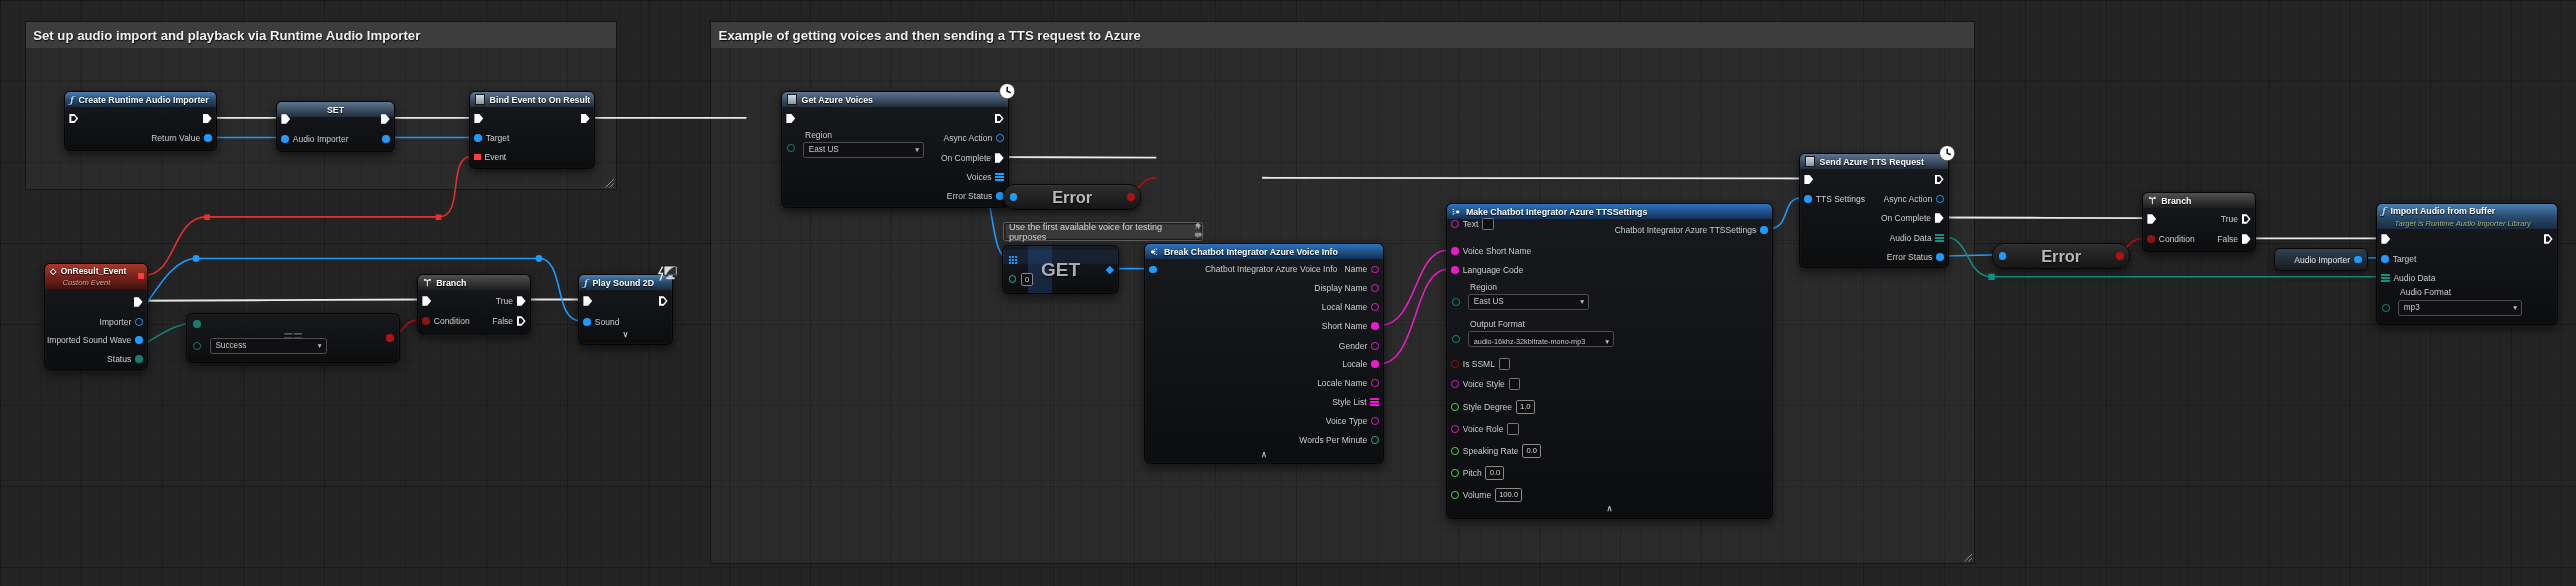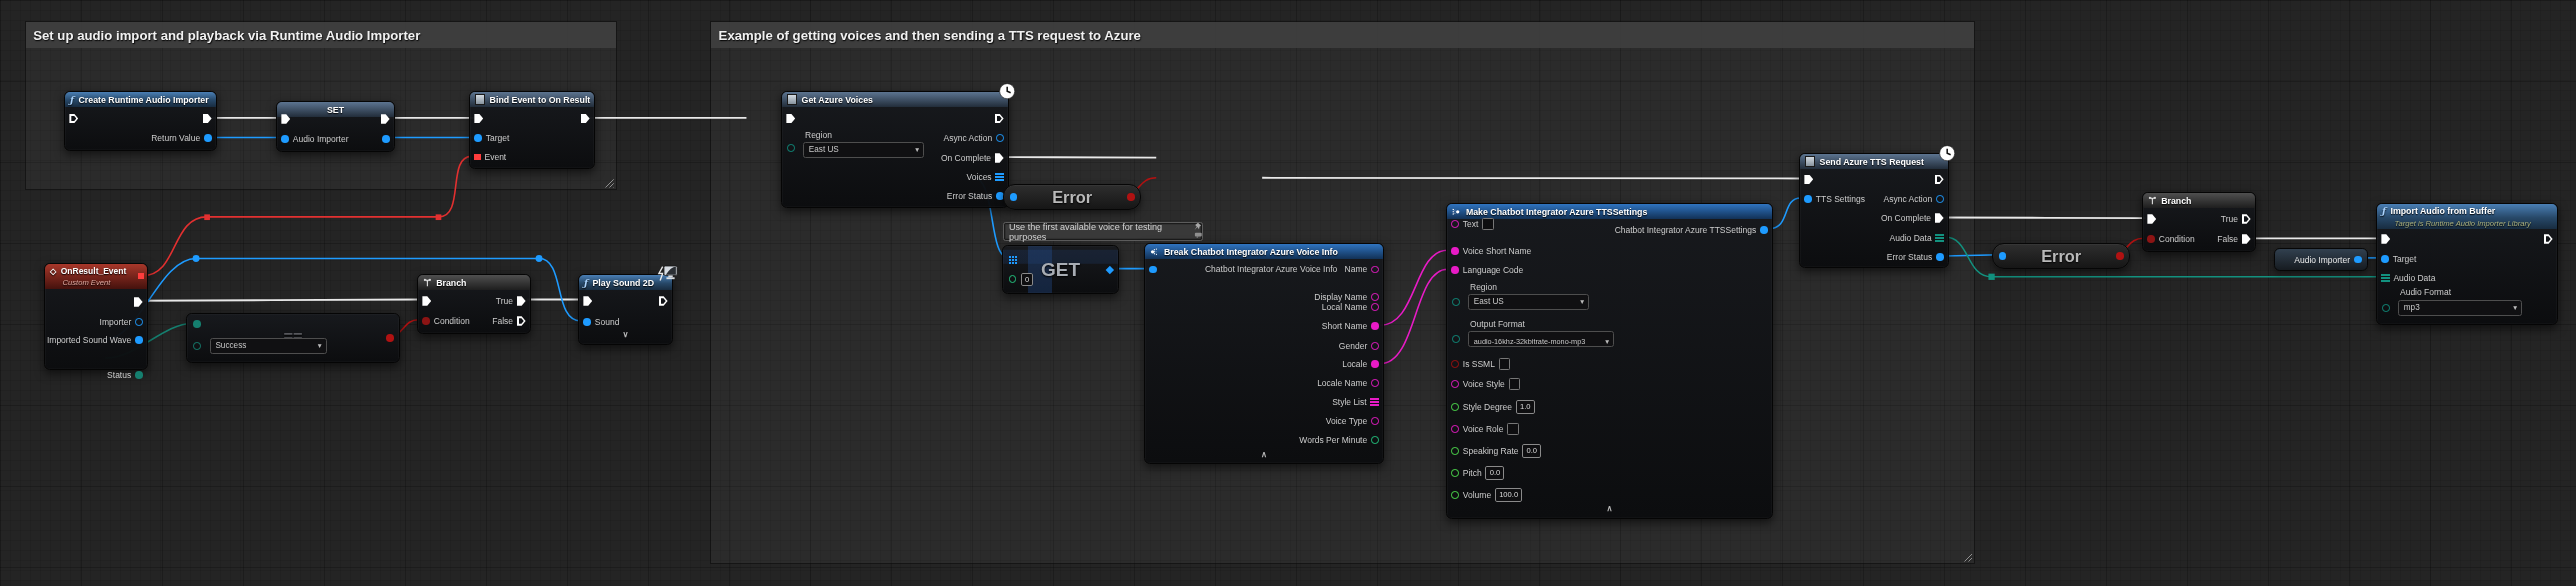--- a/index.html
+++ b/index.html
@@ -366,7 +366,7 @@
       <span class="cpin str hollow"></span>
       <span>Name</span>
     </div>
-  <div class="rw r" style="top:37px;margin-top:9px;">
+  <div class="rw r" style="top:37px;">
       <span class="cpin str hollow"></span>
       <span>Display Name</span>
     </div>

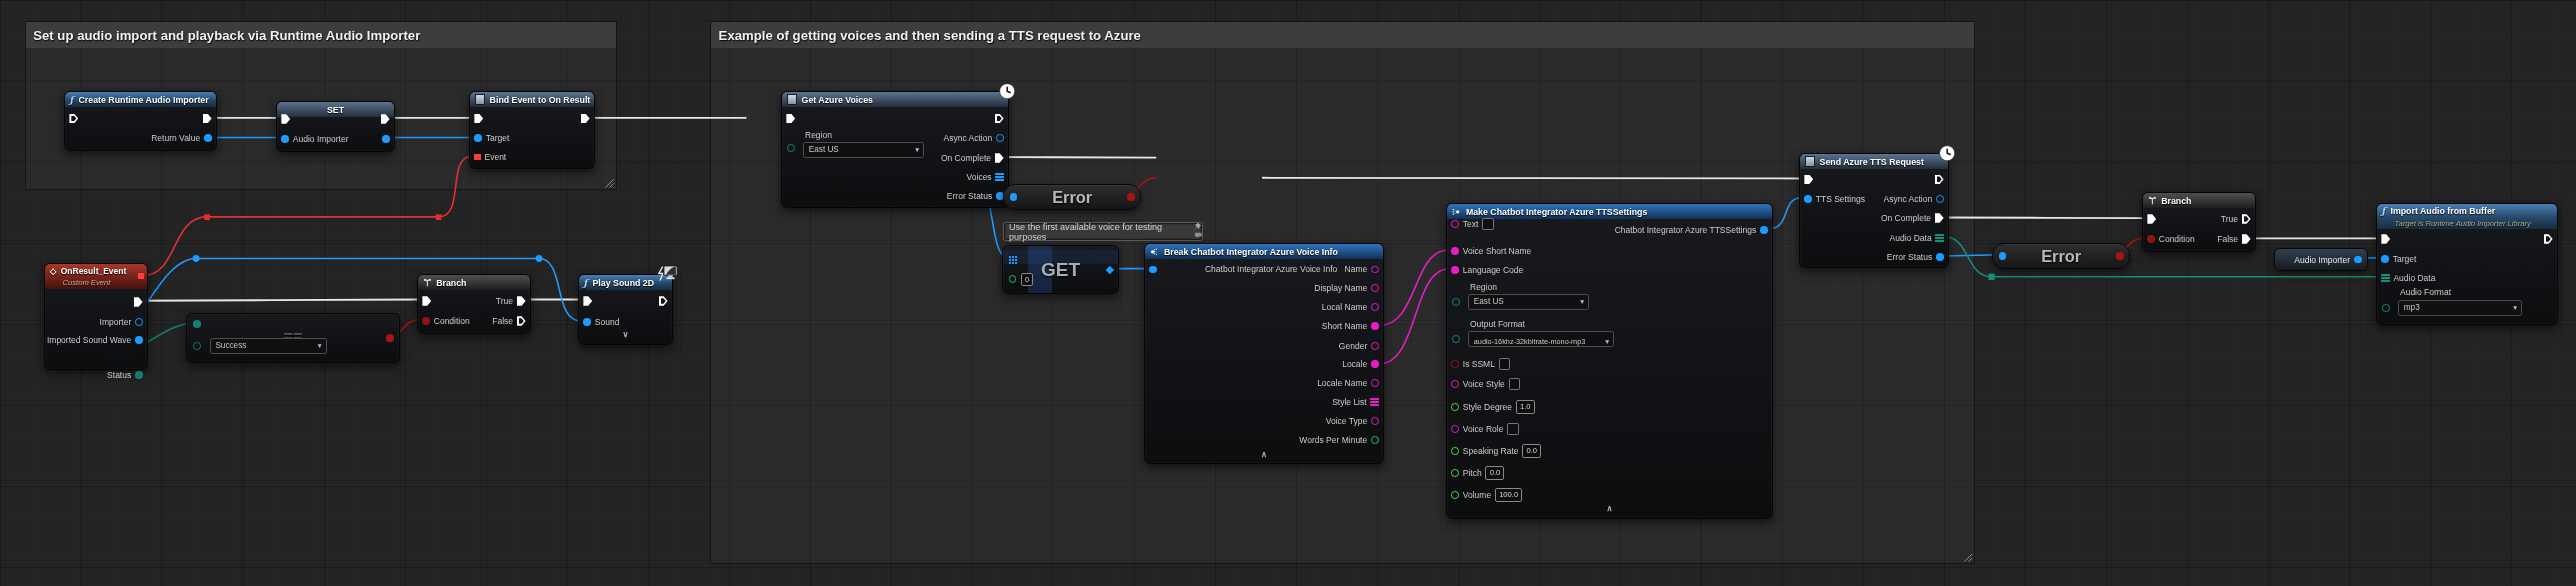--- a/index.html
+++ b/index.html
@@ -217,7 +217,7 @@
     <span class="cpin obj"></span>
     <span>Imported Sound Wave</span>
   </div>
-  <div class="rw r" style="top:104px;">
+  <div class="rw r" style="top:88px;">
     <span class="cpin enm" style="--c:#157f6f;background:#157f6f;"></span>
     <span>Status</span>
   </div>

